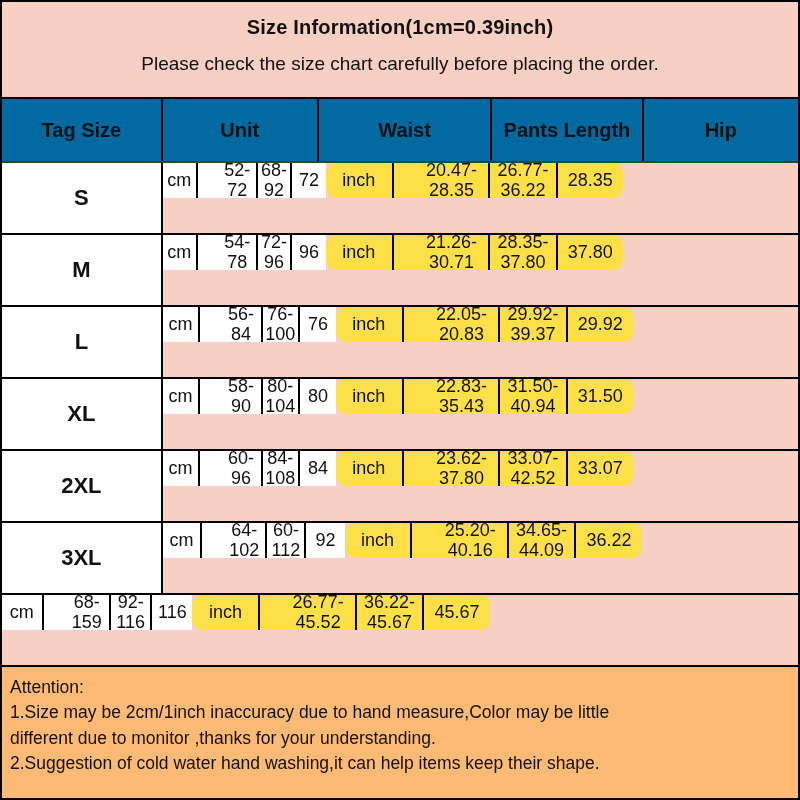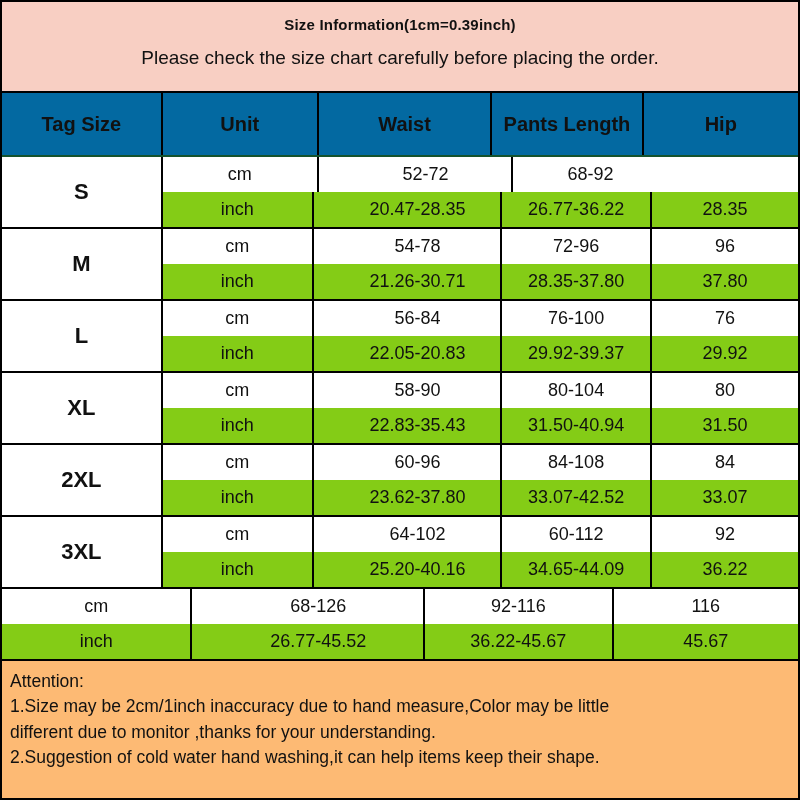--- a/index.html
+++ b/index.html
@@ -31,7 +31,7 @@
   }
   .header-title {
     text-align: center;
-    font-size: 15px;
+    font-size: 20px;
     font-weight: bold;
     letter-spacing: 0.2px;
     padding-bottom: 14px;

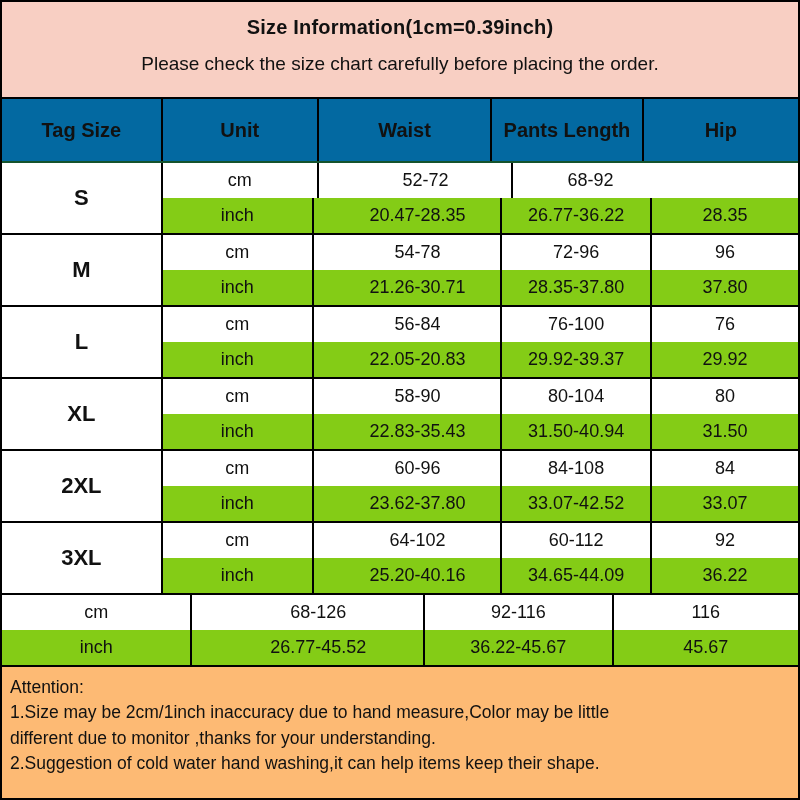--- a/index.html
+++ b/index.html
@@ -104,7 +104,7 @@
   }
   .group .subrows {
     display: flex;
-    flex-direction: column;
+    flex-direction: row;
     flex: 1 1 auto;
   }
   .subrow {

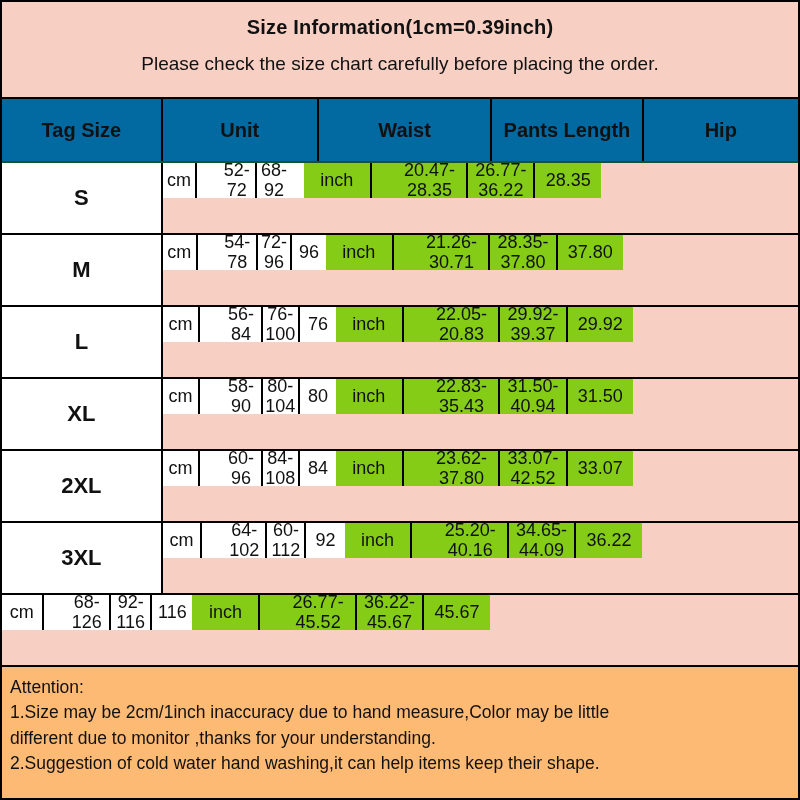--- a/index.html
+++ b/index.html
@@ -160,6 +160,7 @@
           <div class="cell s-unit">cm</div>
           <div class="cell s-waist">52-72</div>
           <div class="cell s-hip">68-92</div>
+          <div class="cell s-len">72</div>
         </div>
         <div class="subrow pink">
           <div class="cell s-unit">inch</div>

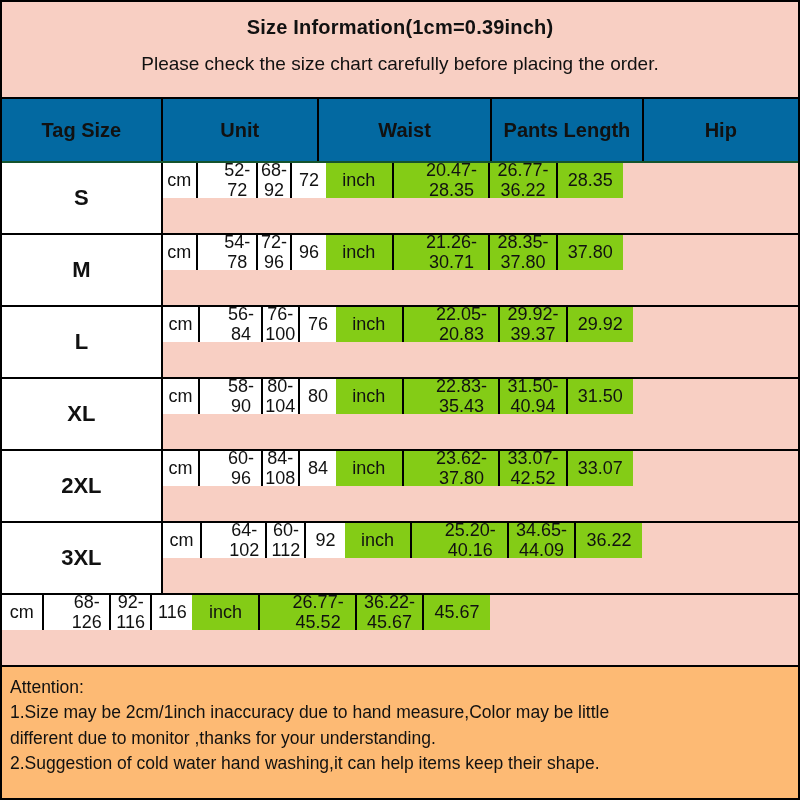--- a/index.html
+++ b/index.html
@@ -113,7 +113,7 @@
     box-sizing: border-box;
   }
   .subrow.white { background: #ffffff; }
-  .subrow.pink  { background: #84cc16; }
+  .subrow.pink  { background: #fde047; border-radius: 10px; }
   .subrow .cell {
     height: 100%;
   }

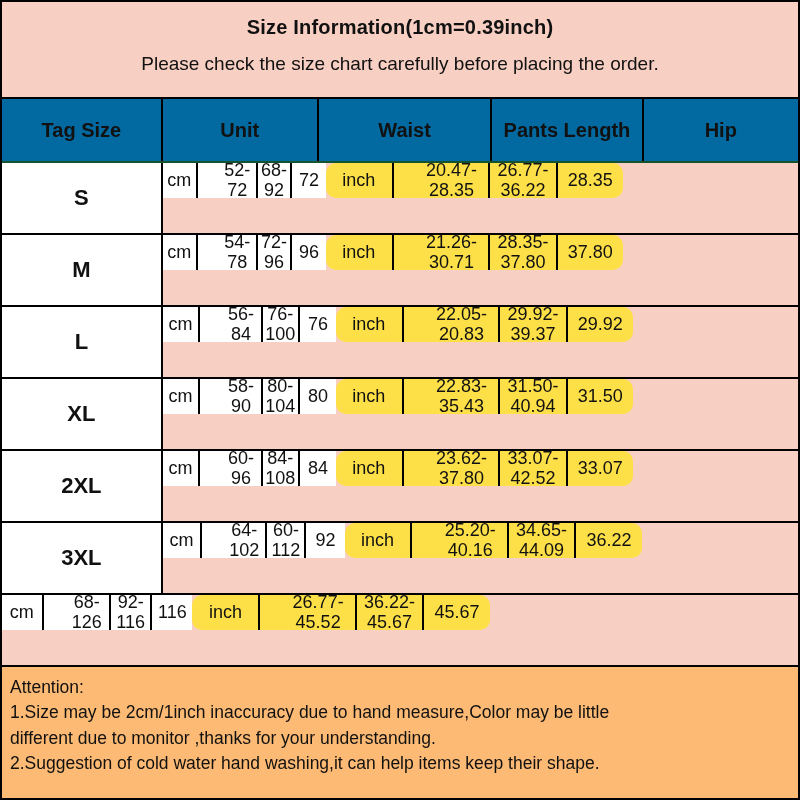--- a/index.html
+++ b/index.html
@@ -265,7 +265,7 @@
       <div class="subrows">
         <div class="subrow white">
           <div class="cell s-unit">cm</div>
-          <div class="cell s-waist">68-126</div>
+          <div class="cell s-waist">68-159</div>
           <div class="cell s-hip">92-116</div>
           <div class="cell s-len">116</div>
         </div>

